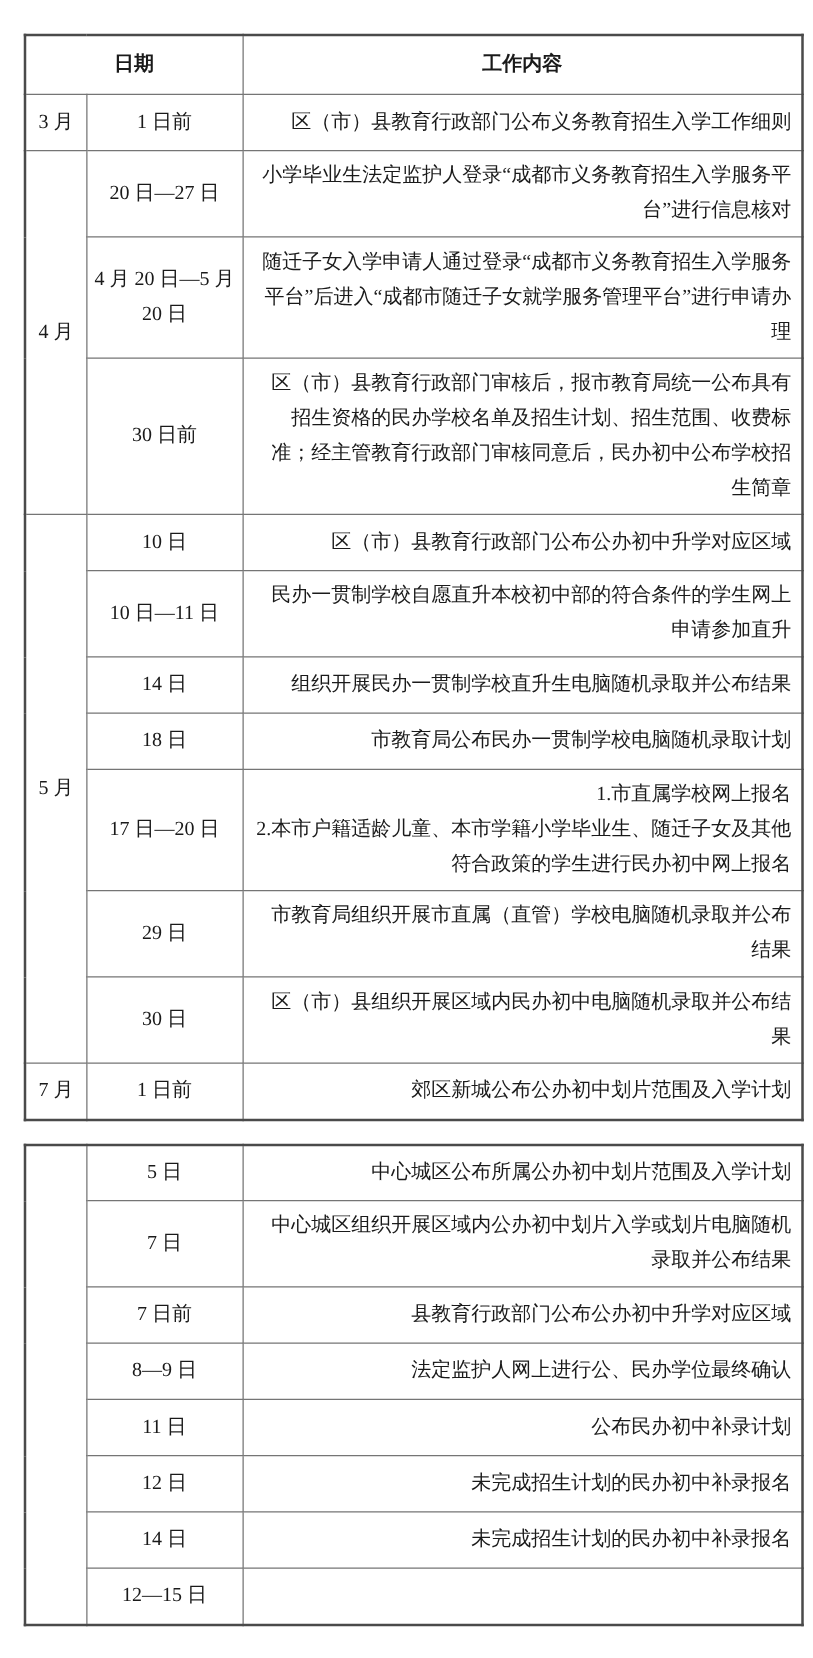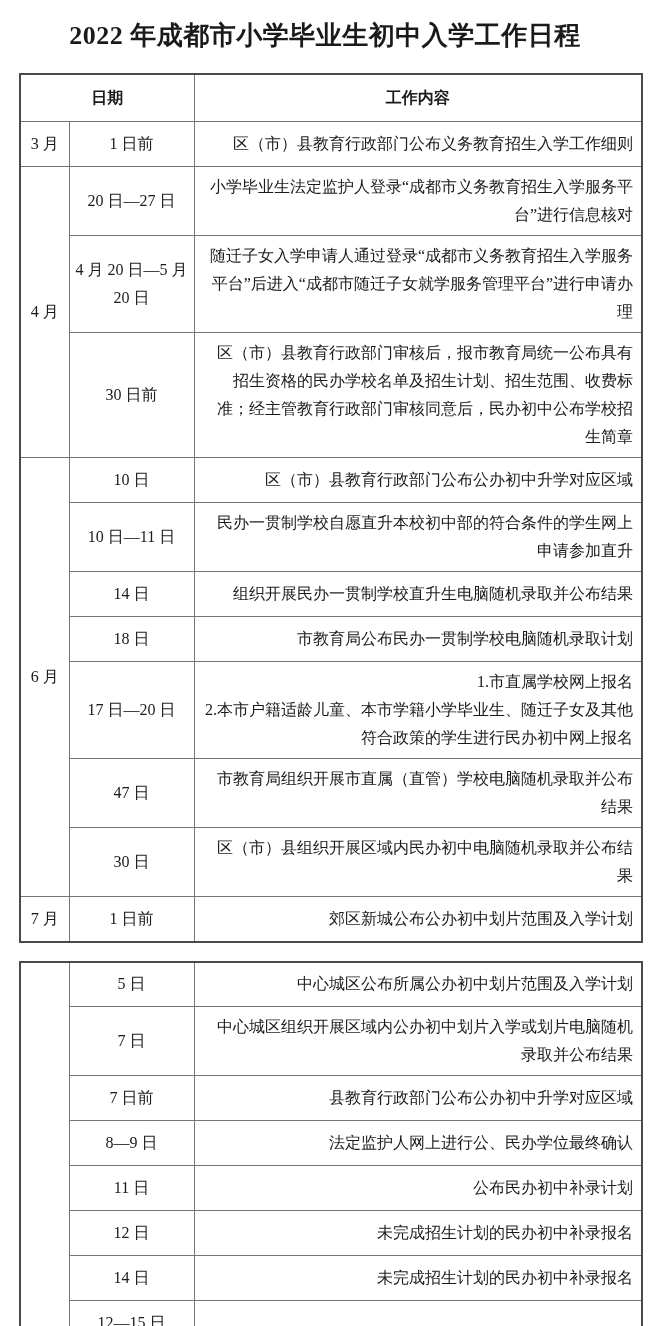--- a/index.html
+++ b/index.html
@@ -71,7 +71,6 @@
 <body>
 
 <div class="page">
-  <h1 class="title">2022 年成都市小学毕业生初中入学工作日程</h1>
   <div class="tables-root" id="tables-root">
       <table class="sched">
         <colgroup>

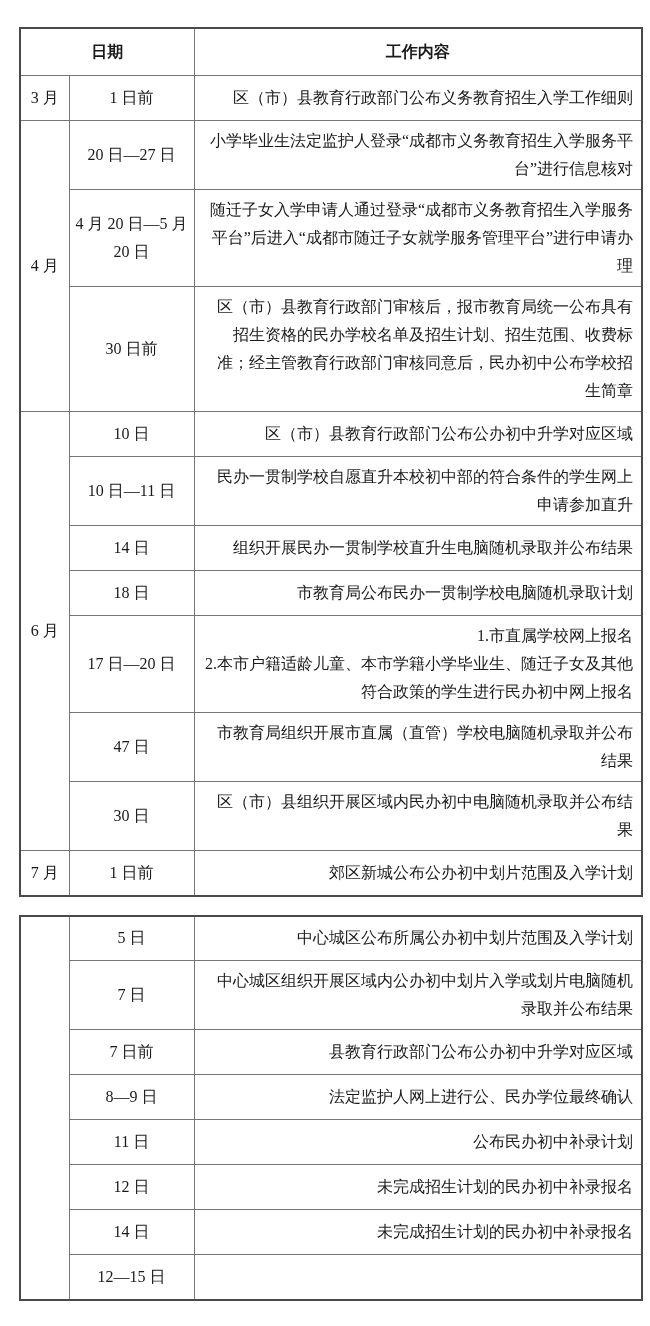--- a/index.html
+++ b/index.html
@@ -112,7 +112,7 @@
             </td>
           </tr>
           <tr>
-            <td class="month-cell" rowspan="7">6 月</td>
+            <td class="month-cell" rowspan="7">5 月</td>
             <td class="date-cell">10 日</td>
             <td class="content-cell">
               <span class="content-line">区（市）县教育行政部门公布公办初中升学对应区域</span>

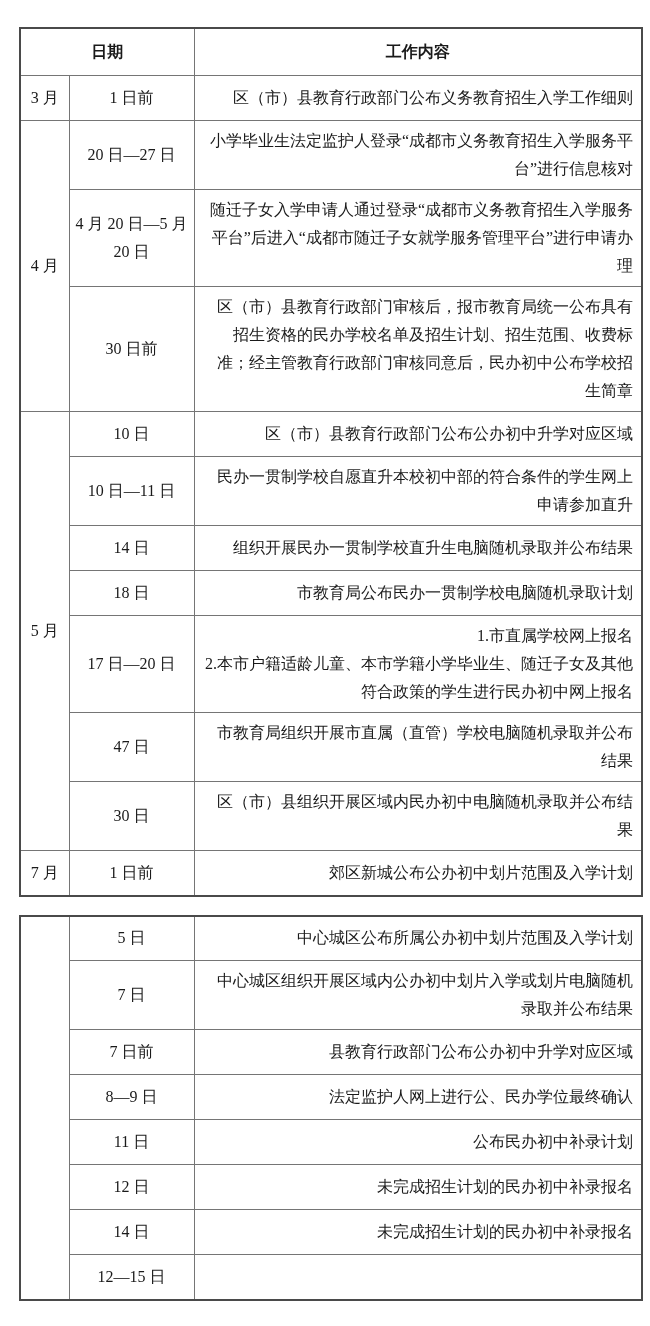--- a/index.html
+++ b/index.html
@@ -144,7 +144,7 @@
             </td>
           </tr>
           <tr>
-            <td class="date-cell">47 日</td>
+            <td class="date-cell">29 日</td>
             <td class="content-cell">
               <span class="content-line">市教育局组织开展市直属（直管）学校电脑随机录取并公布结果</span>
             </td>

